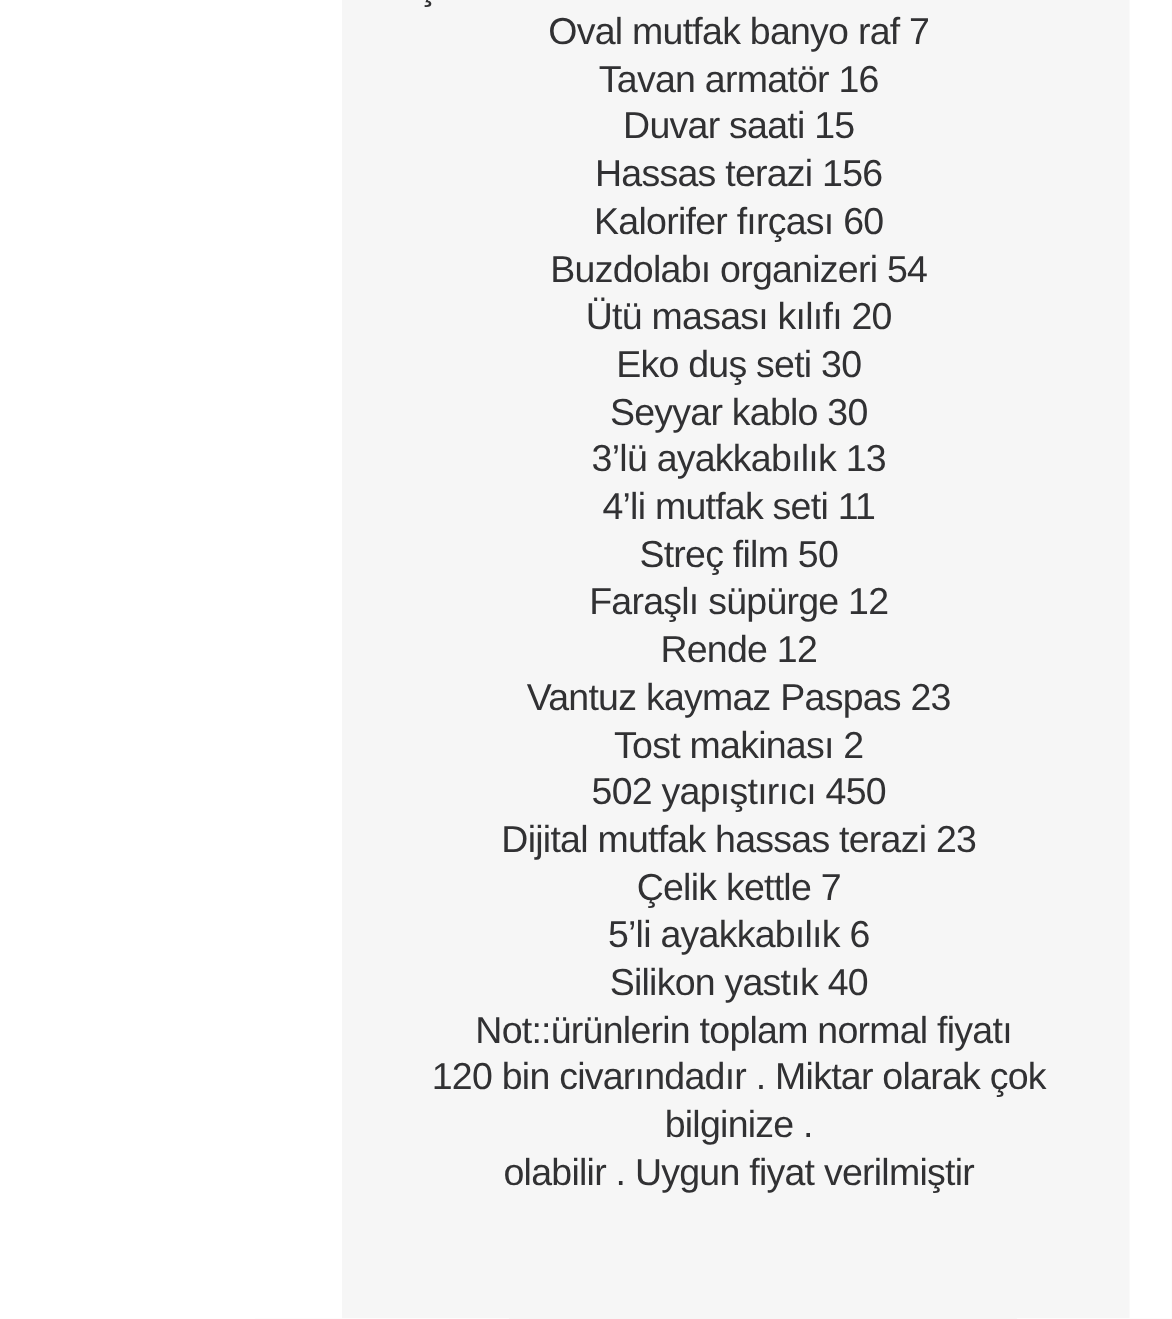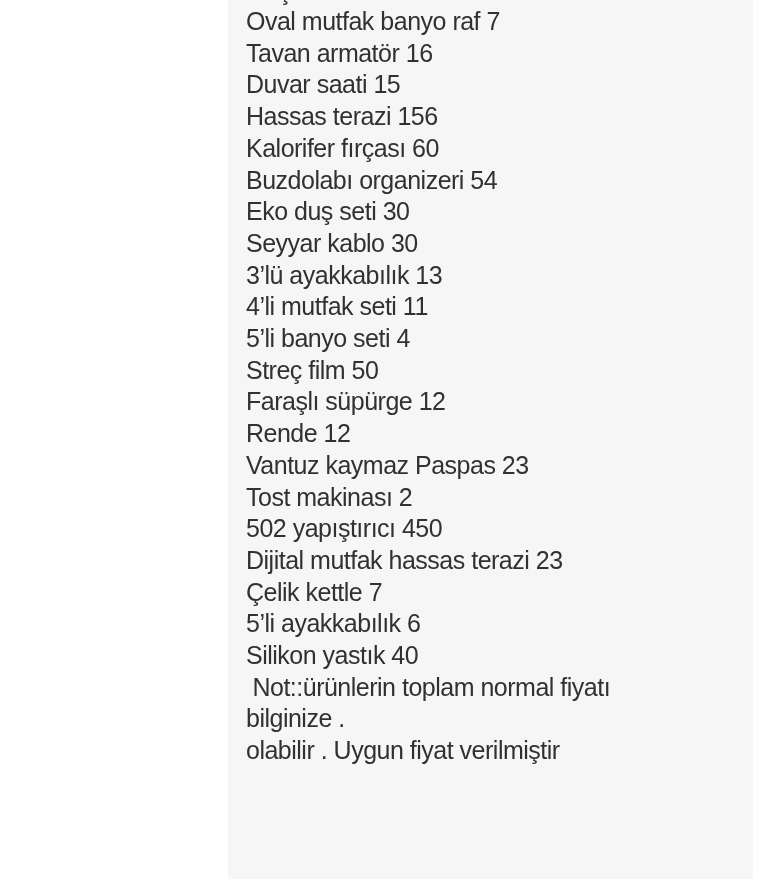--- a/index.html
+++ b/index.html
@@ -47,6 +47,7 @@
     letter-spacing: -0.5px;
     color: #313133;
     white-space: pre;
+    text-align: center;
   }
 </style>
 </head>

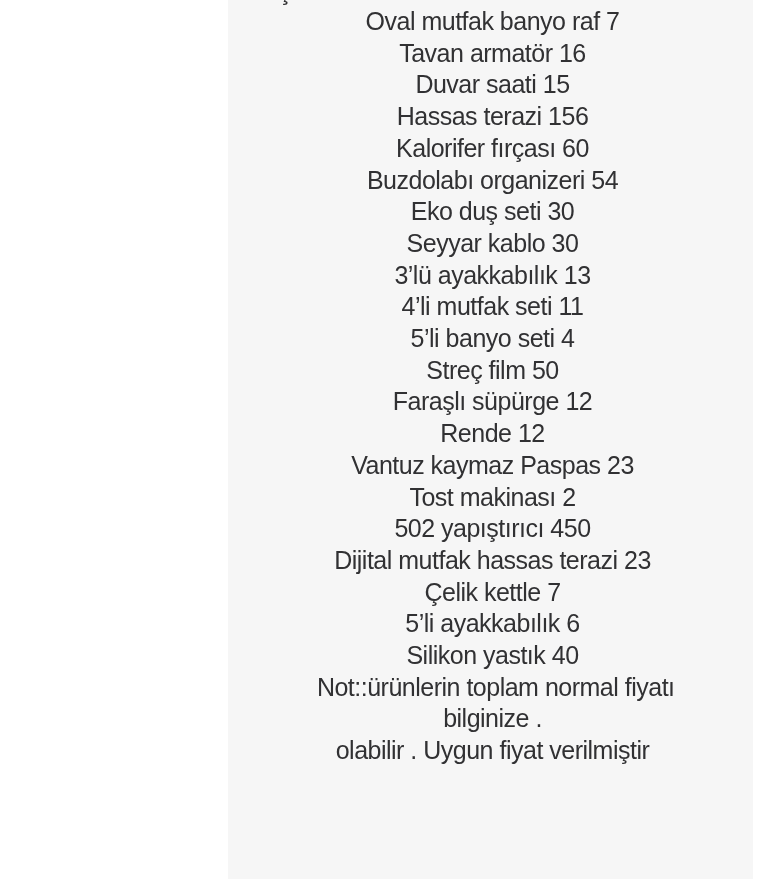--- a/index.html
+++ b/index.html
@@ -63,6 +63,7 @@
       <div class="line">Hassas terazi 156</div>
       <div class="line">Kalorifer fırçası 60</div>
       <div class="line">Buzdolabı organizeri 54</div>
+      <div class="line">Ütü masası kılıfı 20</div>
       <div class="line">Eko duş seti 30</div>
       <div class="line">Seyyar kablo 30</div>
       <div class="line">3’lü ayakkabılık 13</div>

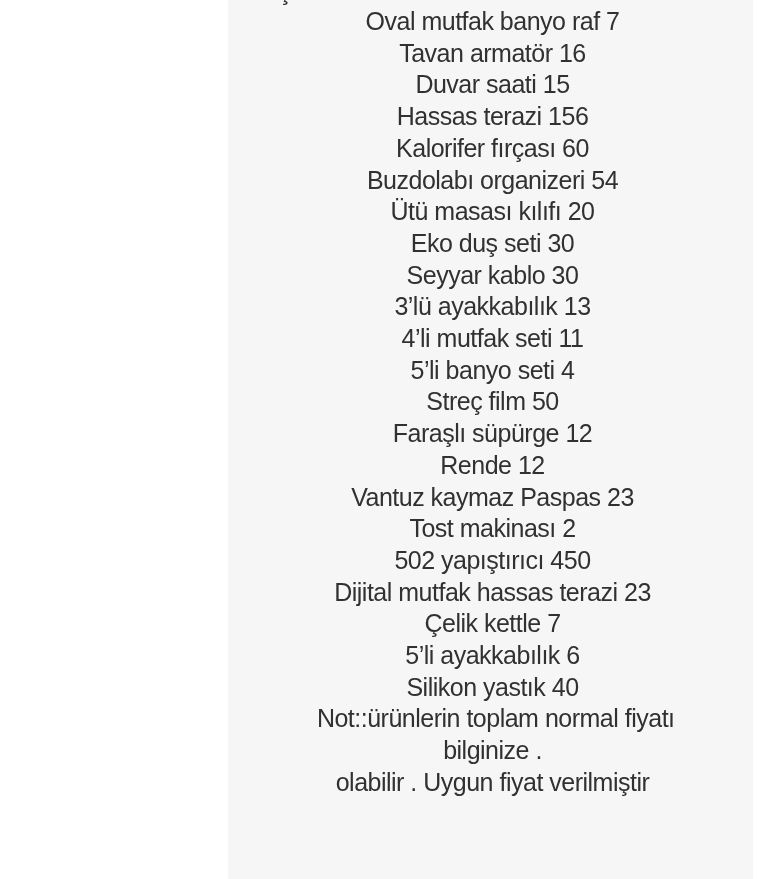--- a/index.html
+++ b/index.html
@@ -68,7 +68,6 @@
       <div class="line">Seyyar kablo 30</div>
       <div class="line">3’lü ayakkabılık 13</div>
       <div class="line">4’li mutfak seti 11</div>
-      <div class="line">5’li banyo seti 4</div>
       <div class="line">Streç film 50</div>
       <div class="line">Faraşlı süpürge 12</div>
       <div class="line">Rende 12</div>

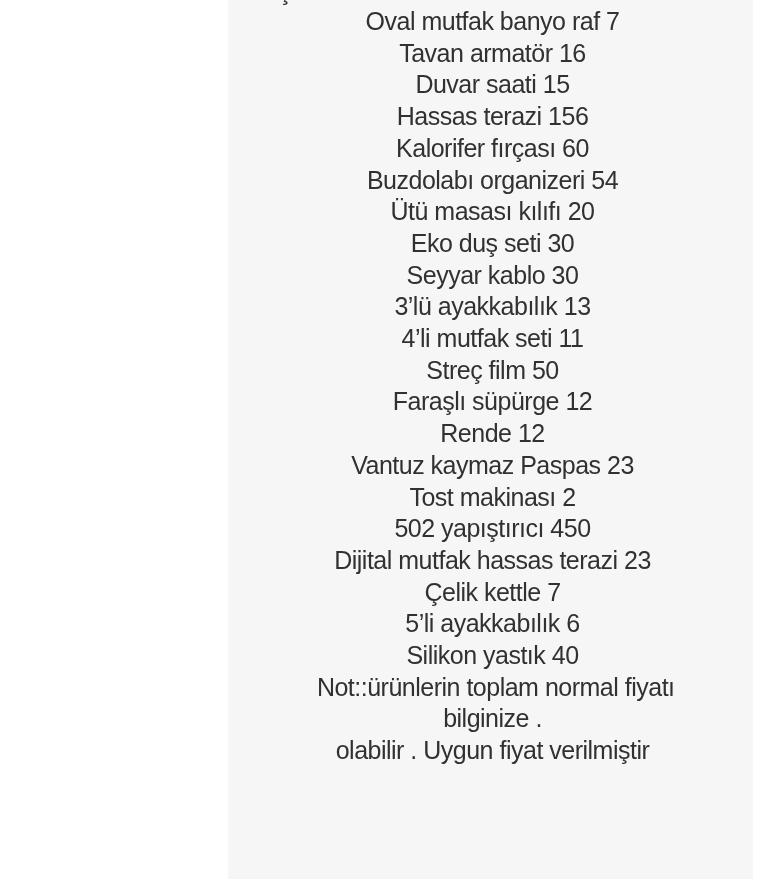--- a/index.html
+++ b/index.html
@@ -79,6 +79,7 @@
       <div class="line">5’li ayakkabılık 6</div>
       <div class="line">Silikon yastık 40</div>
       <div class="line"> Not::ürünlerin toplam normal fiyatı</div>
+      <div class="line">120 bin civarındadır . Miktar olarak çok</div>
       <div class="line">bilginize .</div>
       <div class="line">olabilir . Uygun fiyat verilmiştir</div>
     </div>

